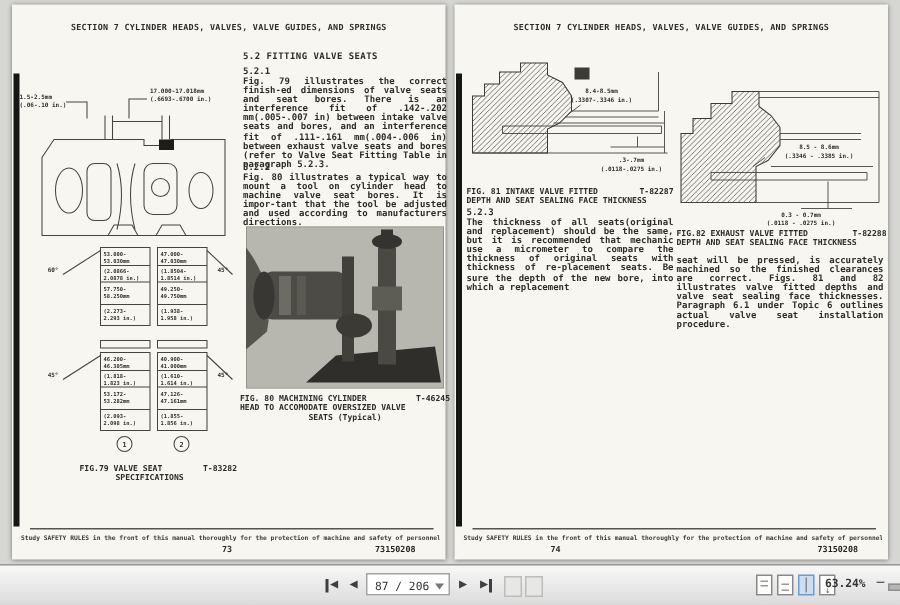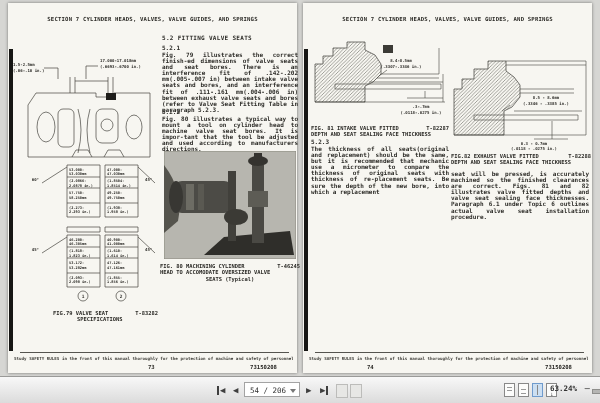--- a/index.html
+++ b/index.html
@@ -320,7 +320,7 @@
     <span>◀</span>
   </div>
   <div class="page-box">
-    <span>54 / 206</span>
+    <span>87 / 206</span>
     <span class="page-caret"></span>
   </div>
   <div class="tb-btn" style="left:306px;">

